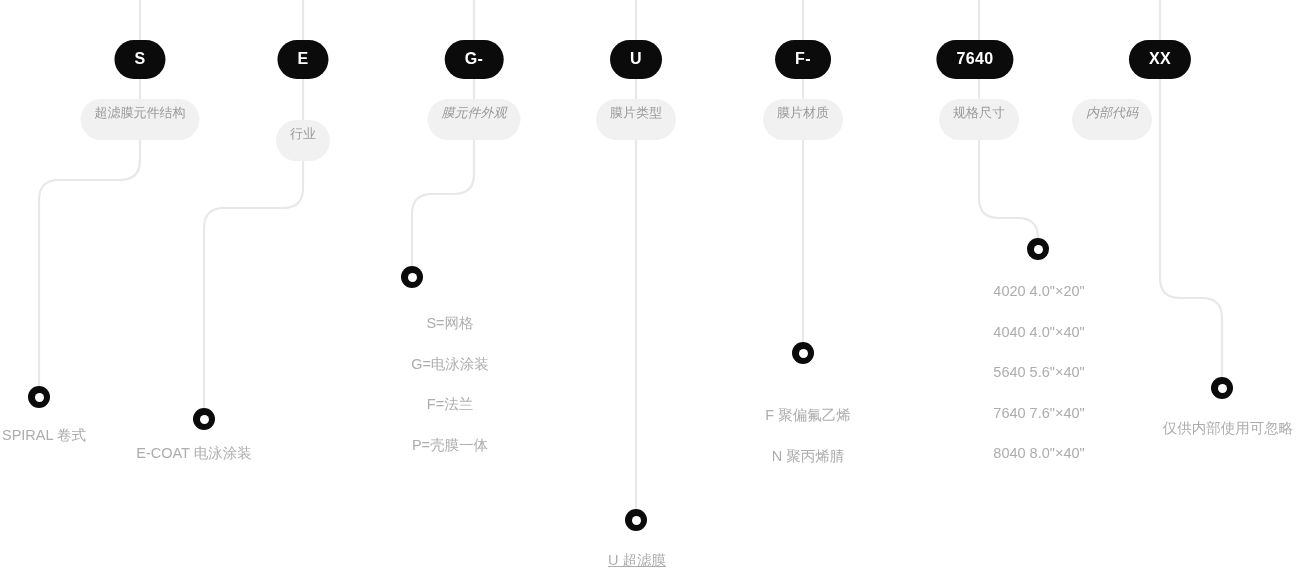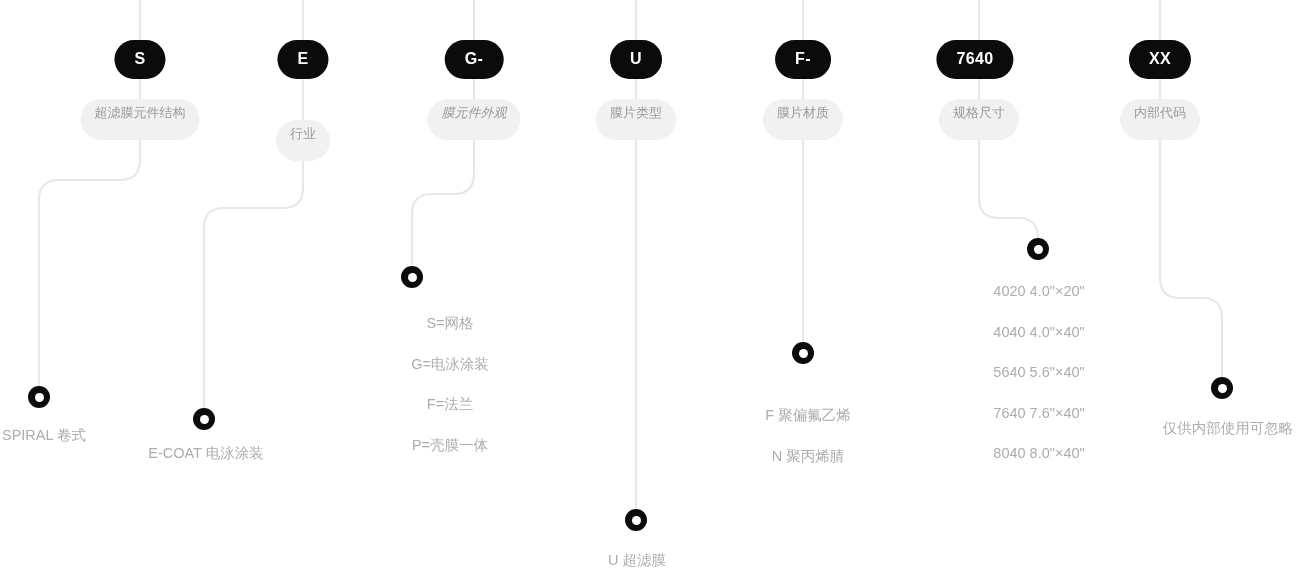--- a/index.html
+++ b/index.html
@@ -184,7 +184,7 @@
 
   <div class="column">
     <div class="code-pill" style="left:1160px; top:40px;">XX</div>
-    <div class="cat-bubble" style="left:1160px; top:99px;">内部代码</div>
+    <div class="cat-bubble" style="left:1112px; top:99px;font-style:italic;">内部代码</div>
     <div class="ring-dot" style="left:1222px; top:388px;"></div>
     <div class="value-list" style="left:1228px; top:421px;">
       <div class="value-row">仅供内部使用可忽略</div>

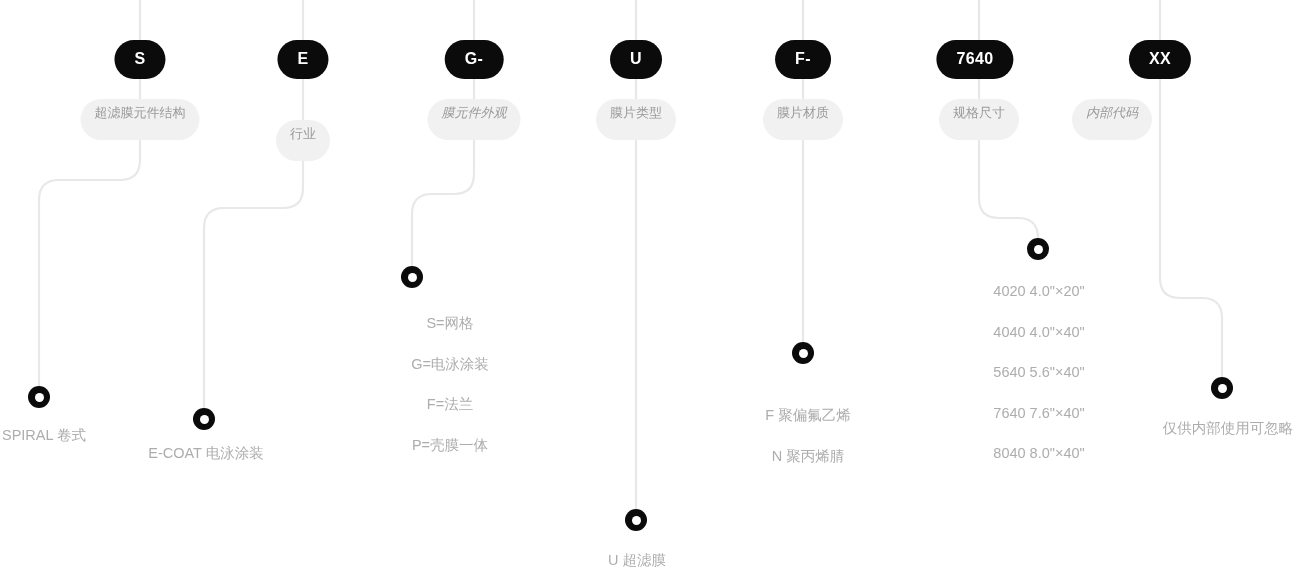--- a/index.html
+++ b/index.html
@@ -133,7 +133,7 @@
     <div class="code-pill" style="left:303px; top:40px;">E</div>
     <div class="cat-bubble" style="left:303px; top:105px;margin-top:15px;">行业</div>
     <div class="ring-dot" style="left:204px; top:419px;"></div>
-    <div class="value-list" style="left:206px; top:446px;">
+    <div class="value-list" style="left:194px; top:446px;">
       <div class="value-row">E-COAT 电泳涂装</div>
     </div>
   </div>

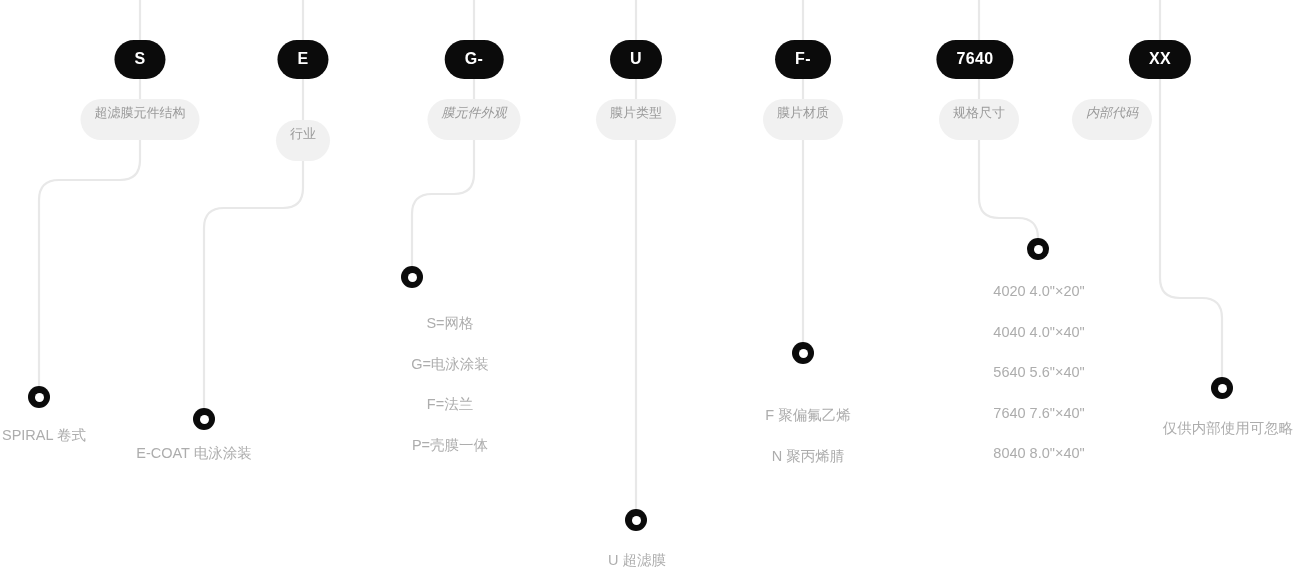--- a/index.html
+++ b/index.html
@@ -154,7 +154,7 @@
     <div class="code-pill" style="left:636px; top:40px;">U</div>
     <div class="cat-bubble" style="left:636px; top:99px;">膜片类型</div>
     <div class="ring-dot" style="left:636px; top:520px;"></div>
-    <div class="value-list" style="left:637px; top:553px;">
+    <div class="value-list" style="left:637px; top:553px;text-decoration:underline;">
       <div class="value-row">U 超滤膜</div>
     </div>
   </div>

